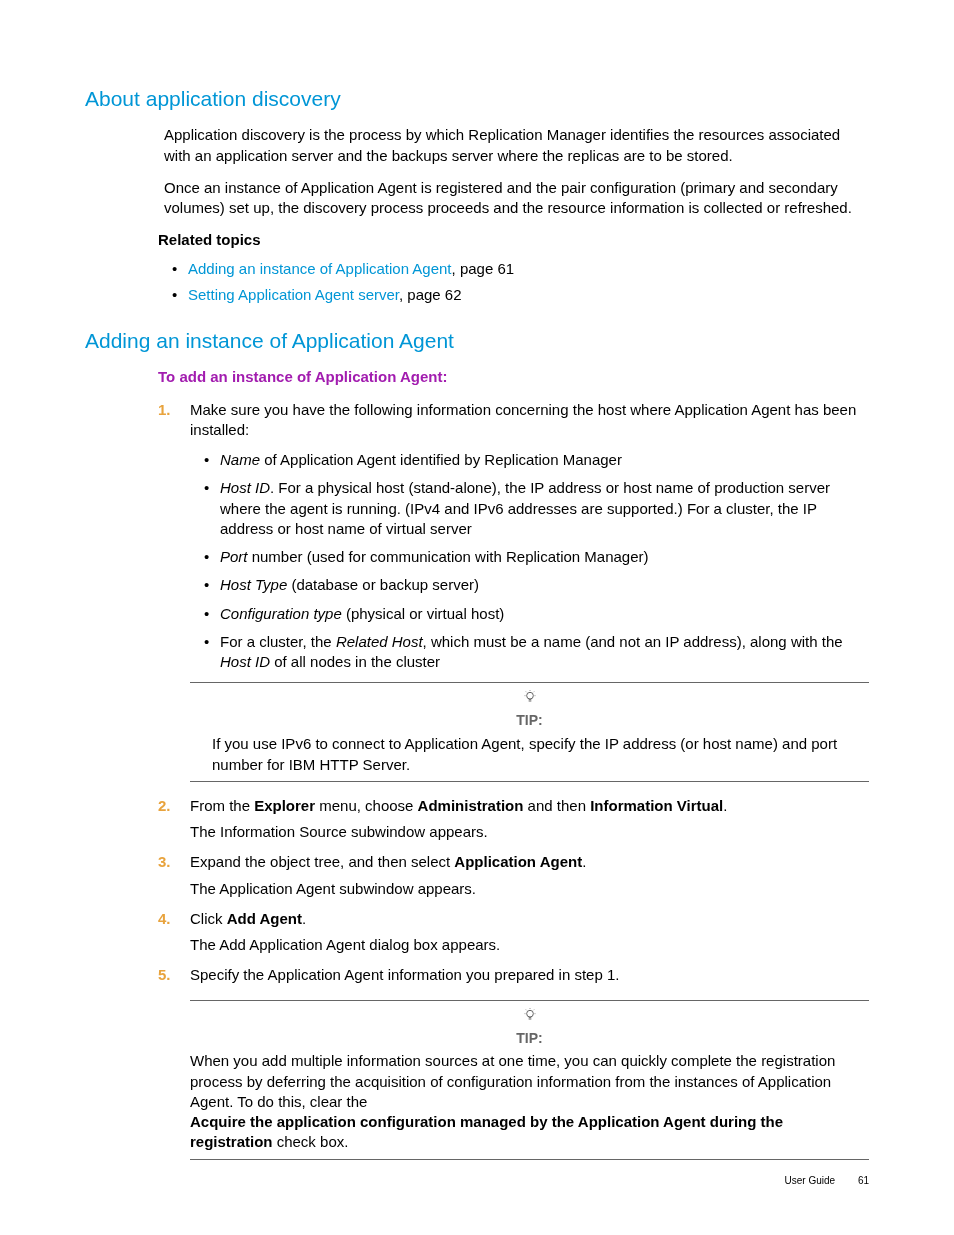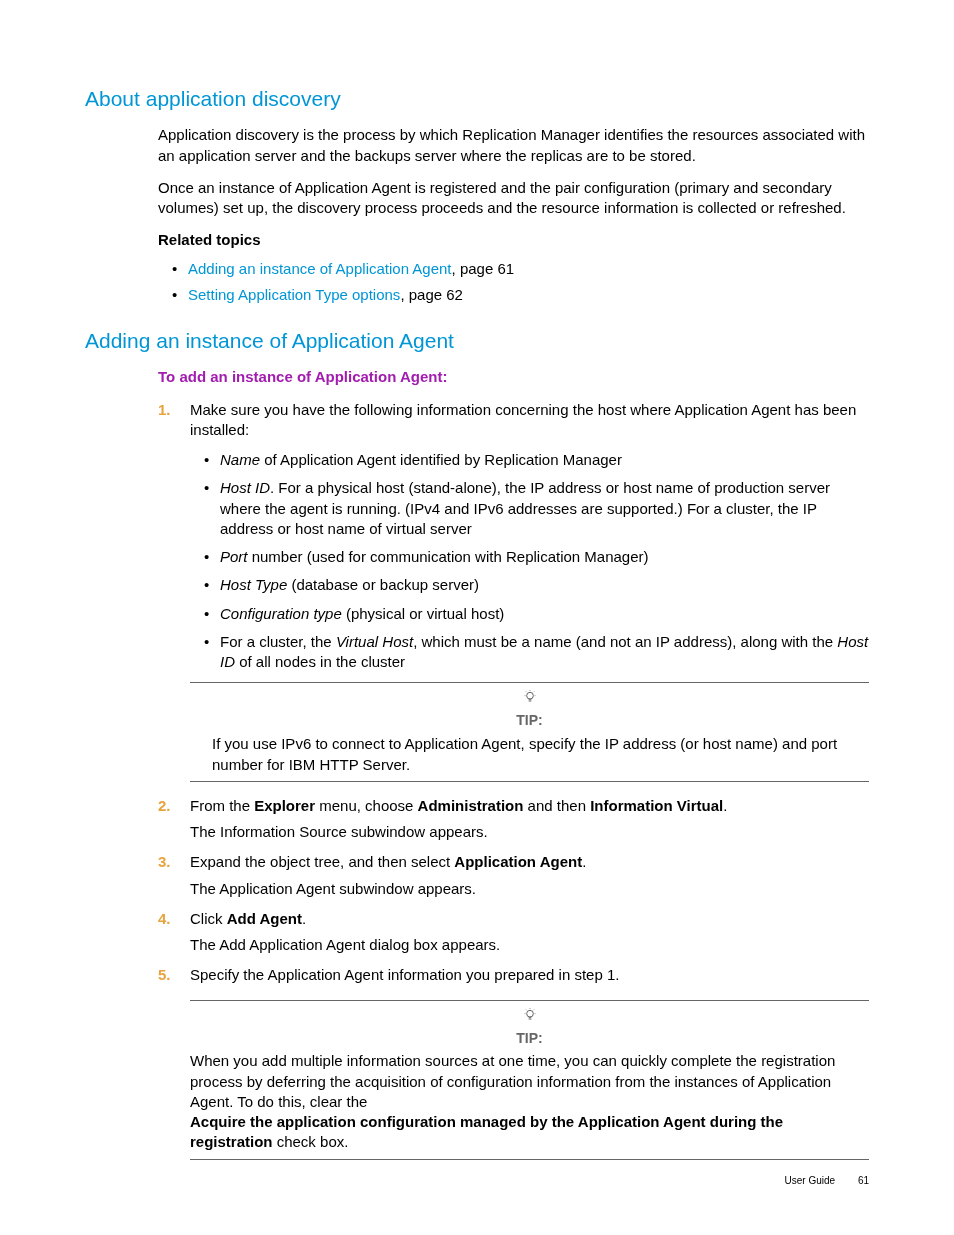--- a/index.html
+++ b/index.html
@@ -23,7 +23,7 @@
     margin-left: 73px;
   }
   .para {
-    margin: 0 0 12px 0;
+    margin: 0 0 12px 6px;
   }
   .related-topics-heading {
     font-weight: bold;

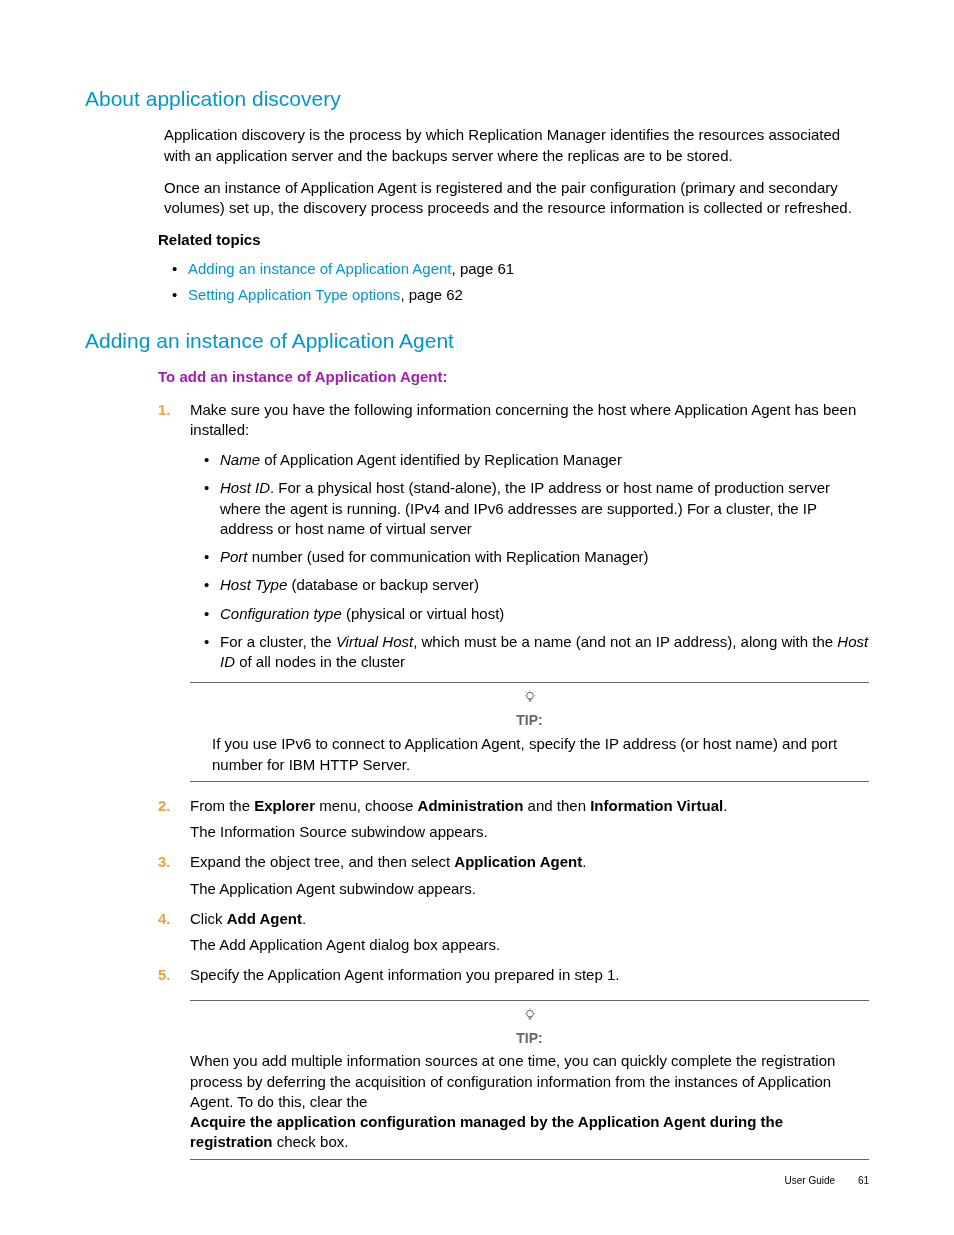--- a/index.html
+++ b/index.html
@@ -144,7 +144,7 @@
       <a class="link">Adding an instance of Application Agent</a><span>, page 61</span>
     </li>
     <li>
-      <a class="link">Setting Application Type options</a><span>, page 62</span>
+      <a class="link">Setting Application Agent server</a><span>, page 62</span>
     </li>
   </ul>
 </div>

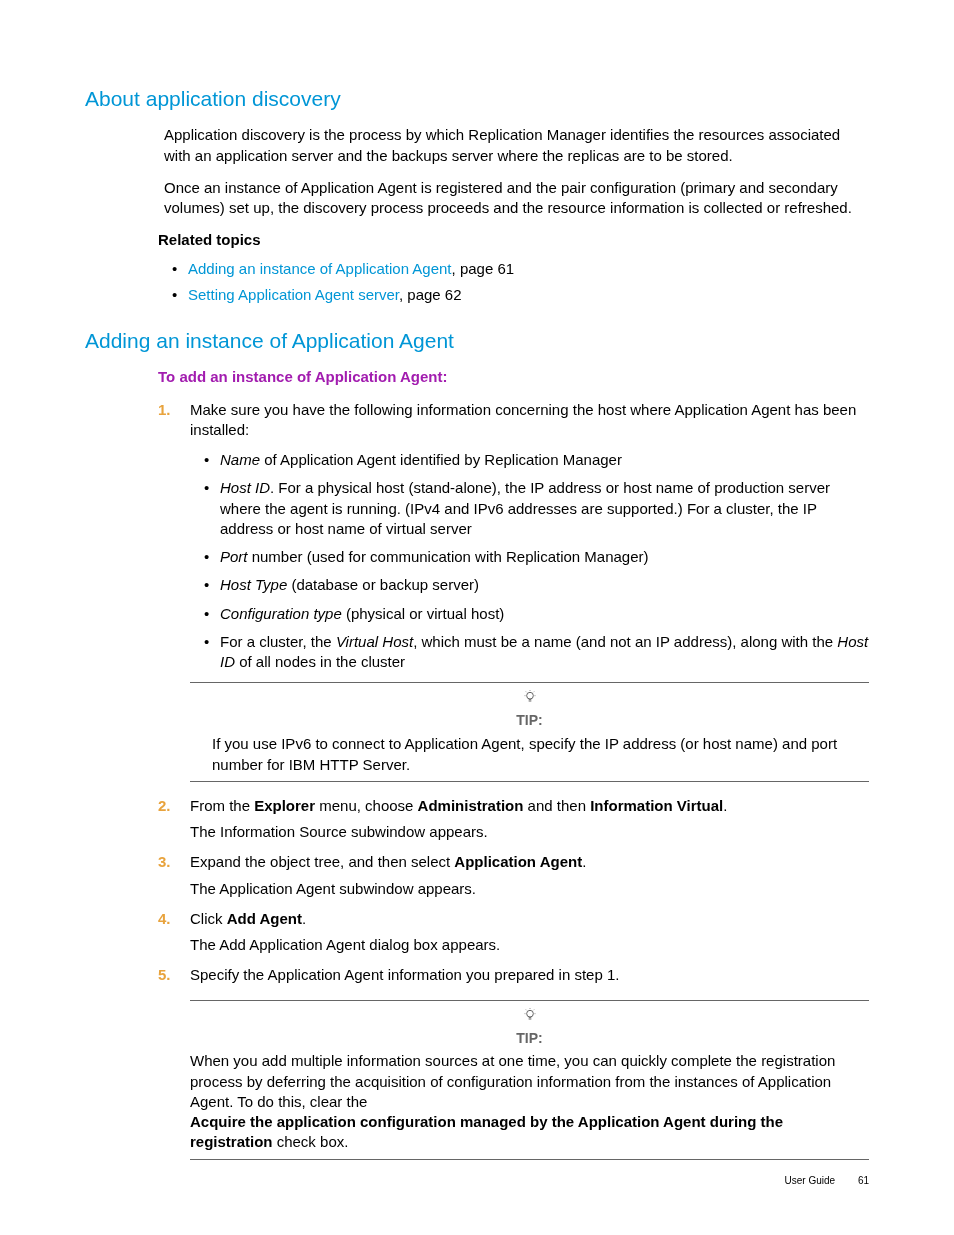--- a/index.html
+++ b/index.html
@@ -162,7 +162,7 @@
         <li><em>Port</em><span> number (used for communication with Replication Manager)</span></li>
         <li><em>Host Type</em><span> (database or backup server)</span></li>
         <li><em>Configuration type</em><span> (physical or virtual host)</span></li>
-        <li><span>For a cluster, the </span><em>Virtual Host</em><span>, which must be a name (and not an IP address), along with the </span><em>Host ID</em><span> of all nodes in the cluster</span></li>
+        <li><span>For a cluster, the </span><em>Related Host</em><span>, which must be a name (and not an IP address), along with the </span><em>Host ID</em><span> of all nodes in the cluster</span></li>
       </ul>
 
       <div class="tip-box">

